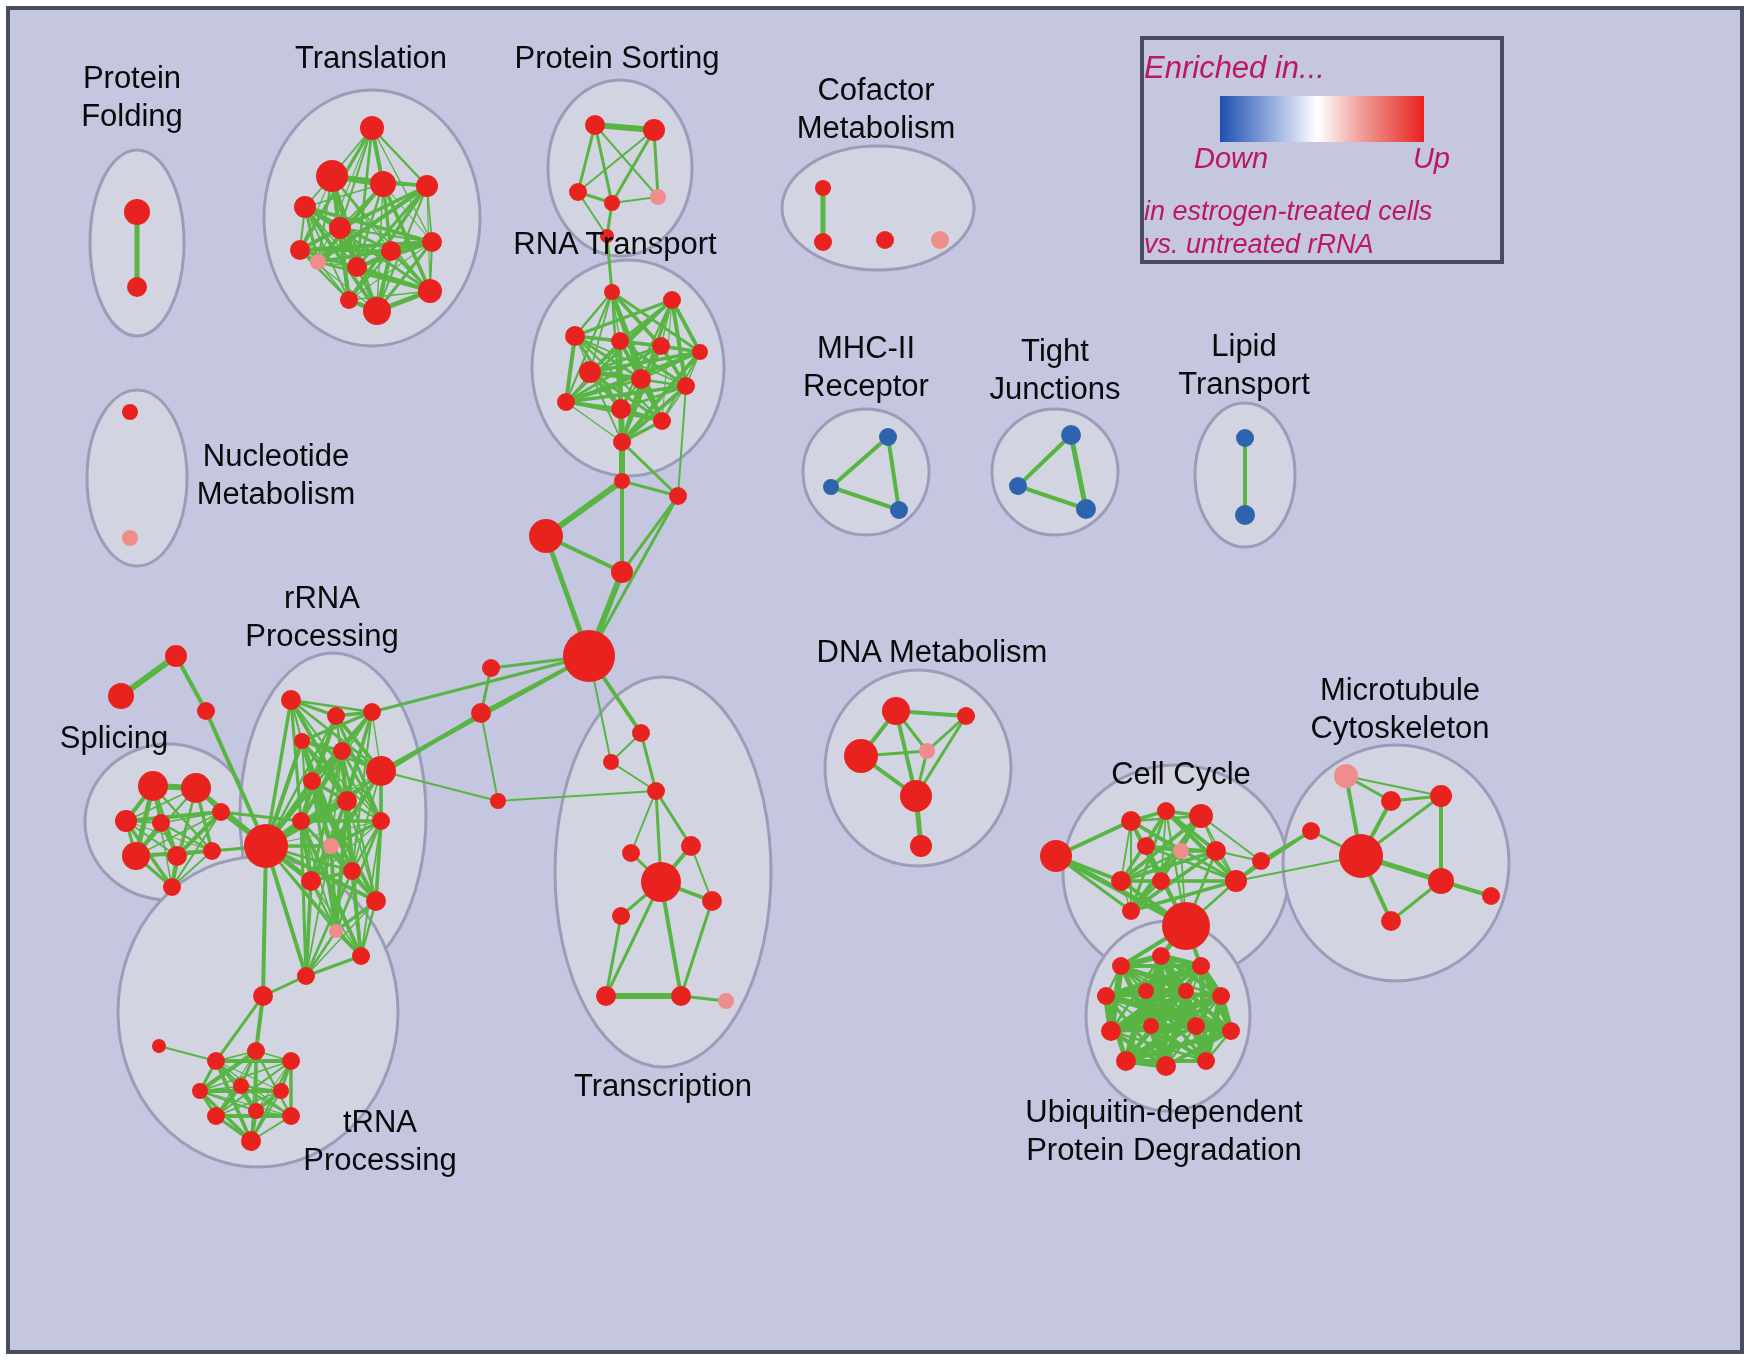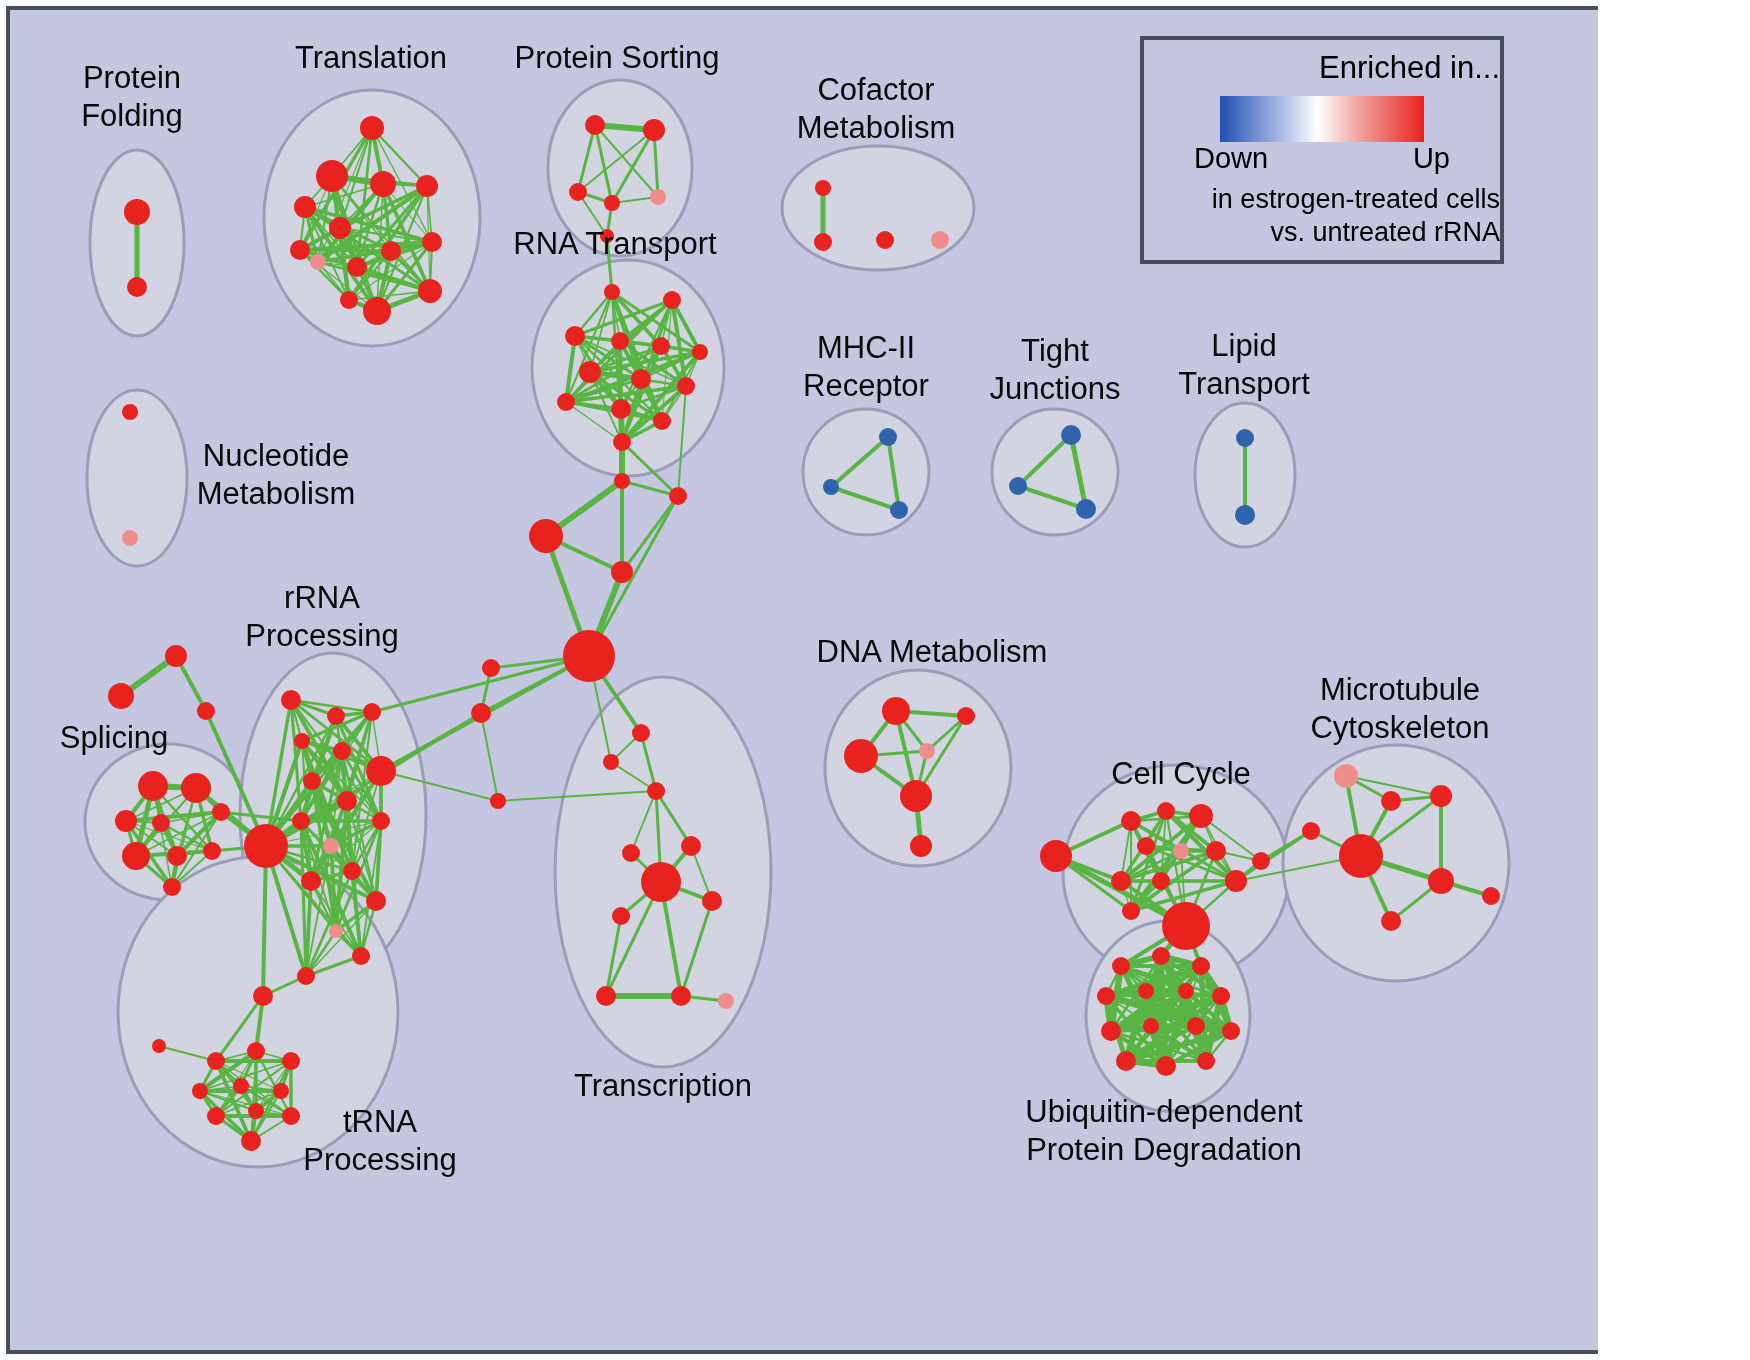--- a/index.html
+++ b/index.html
@@ -3,7 +3,7 @@
 <meta charset="utf-8">
 <style>
   html,body{margin:0;padding:0;background:#ffffff;}
-  .stage{position:relative;width:1598px;height:1360px;font-family:"Liberation Sans",sans-serif;overflow:hidden;}
+  .stage{position:relative;width:1750px;height:1360px;font-family:"Liberation Sans",sans-serif;overflow:hidden;}
   #net{position:absolute;left:0;top:0;}
   #net text{font-family:"Liberation Sans",sans-serif;}
   .legend{position:absolute;left:1140px;top:36px;width:364px;height:228px;

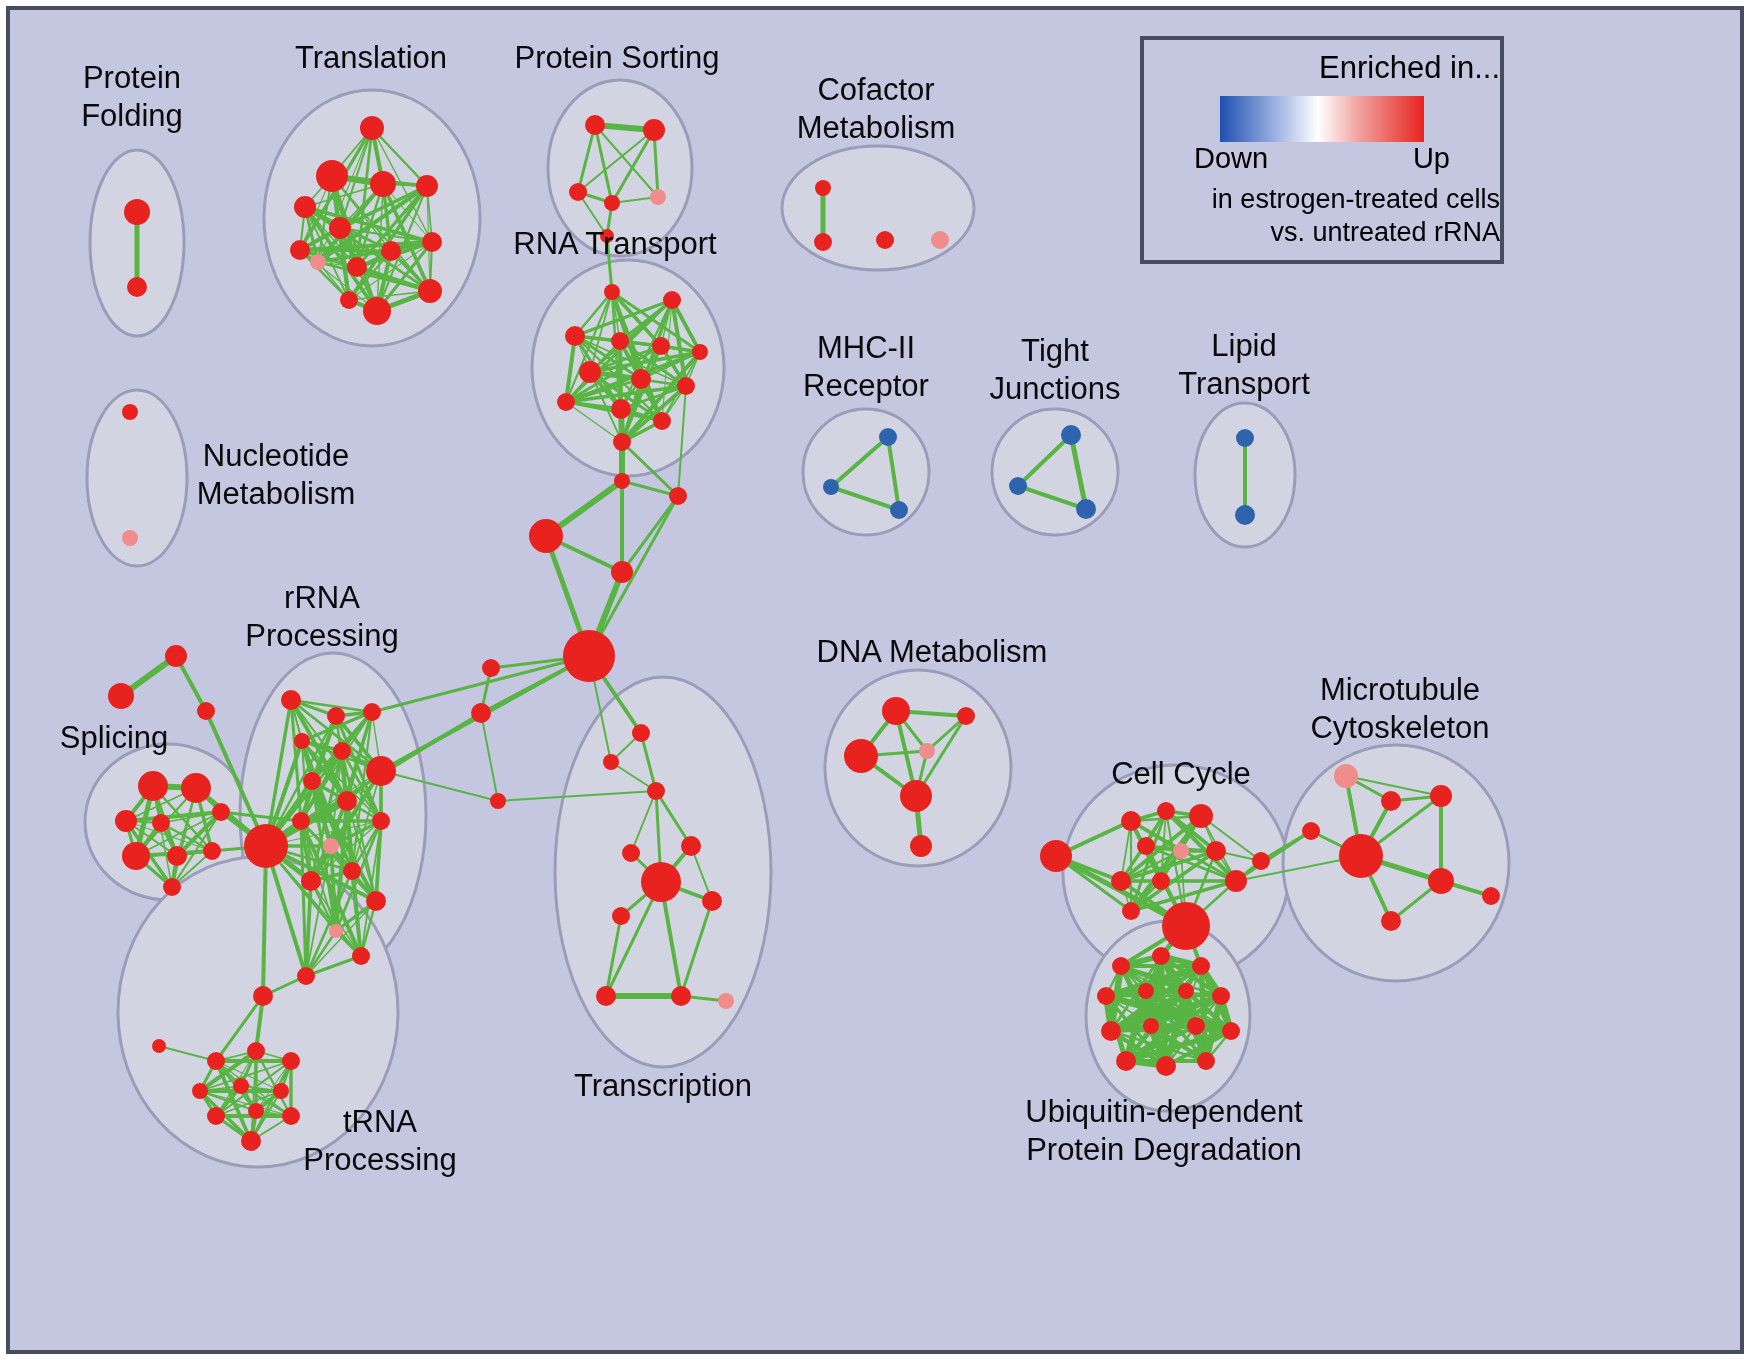--- a/index.html
+++ b/index.html
@@ -7,7 +7,7 @@
   #net{position:absolute;left:0;top:0;}
   #net text{font-family:"Liberation Sans",sans-serif;}
   .legend{position:absolute;left:1140px;top:36px;width:364px;height:228px;
-          border:4px solid #474c5e;box-sizing:border-box;text-align:right;color:#000000;}
+          border:4px solid #474c5e;box-sizing:border-box;text-align:left;color:#be185d;font-style:italic;}
   .legend-title{font-size:31px;margin-top:10px;}
   .legend-bar{width:204px;height:46px;margin:10px auto 0;}
   .legend-row{display:flex;justify-content:space-between;width:256px;margin:0 auto 0;font-size:29px;}

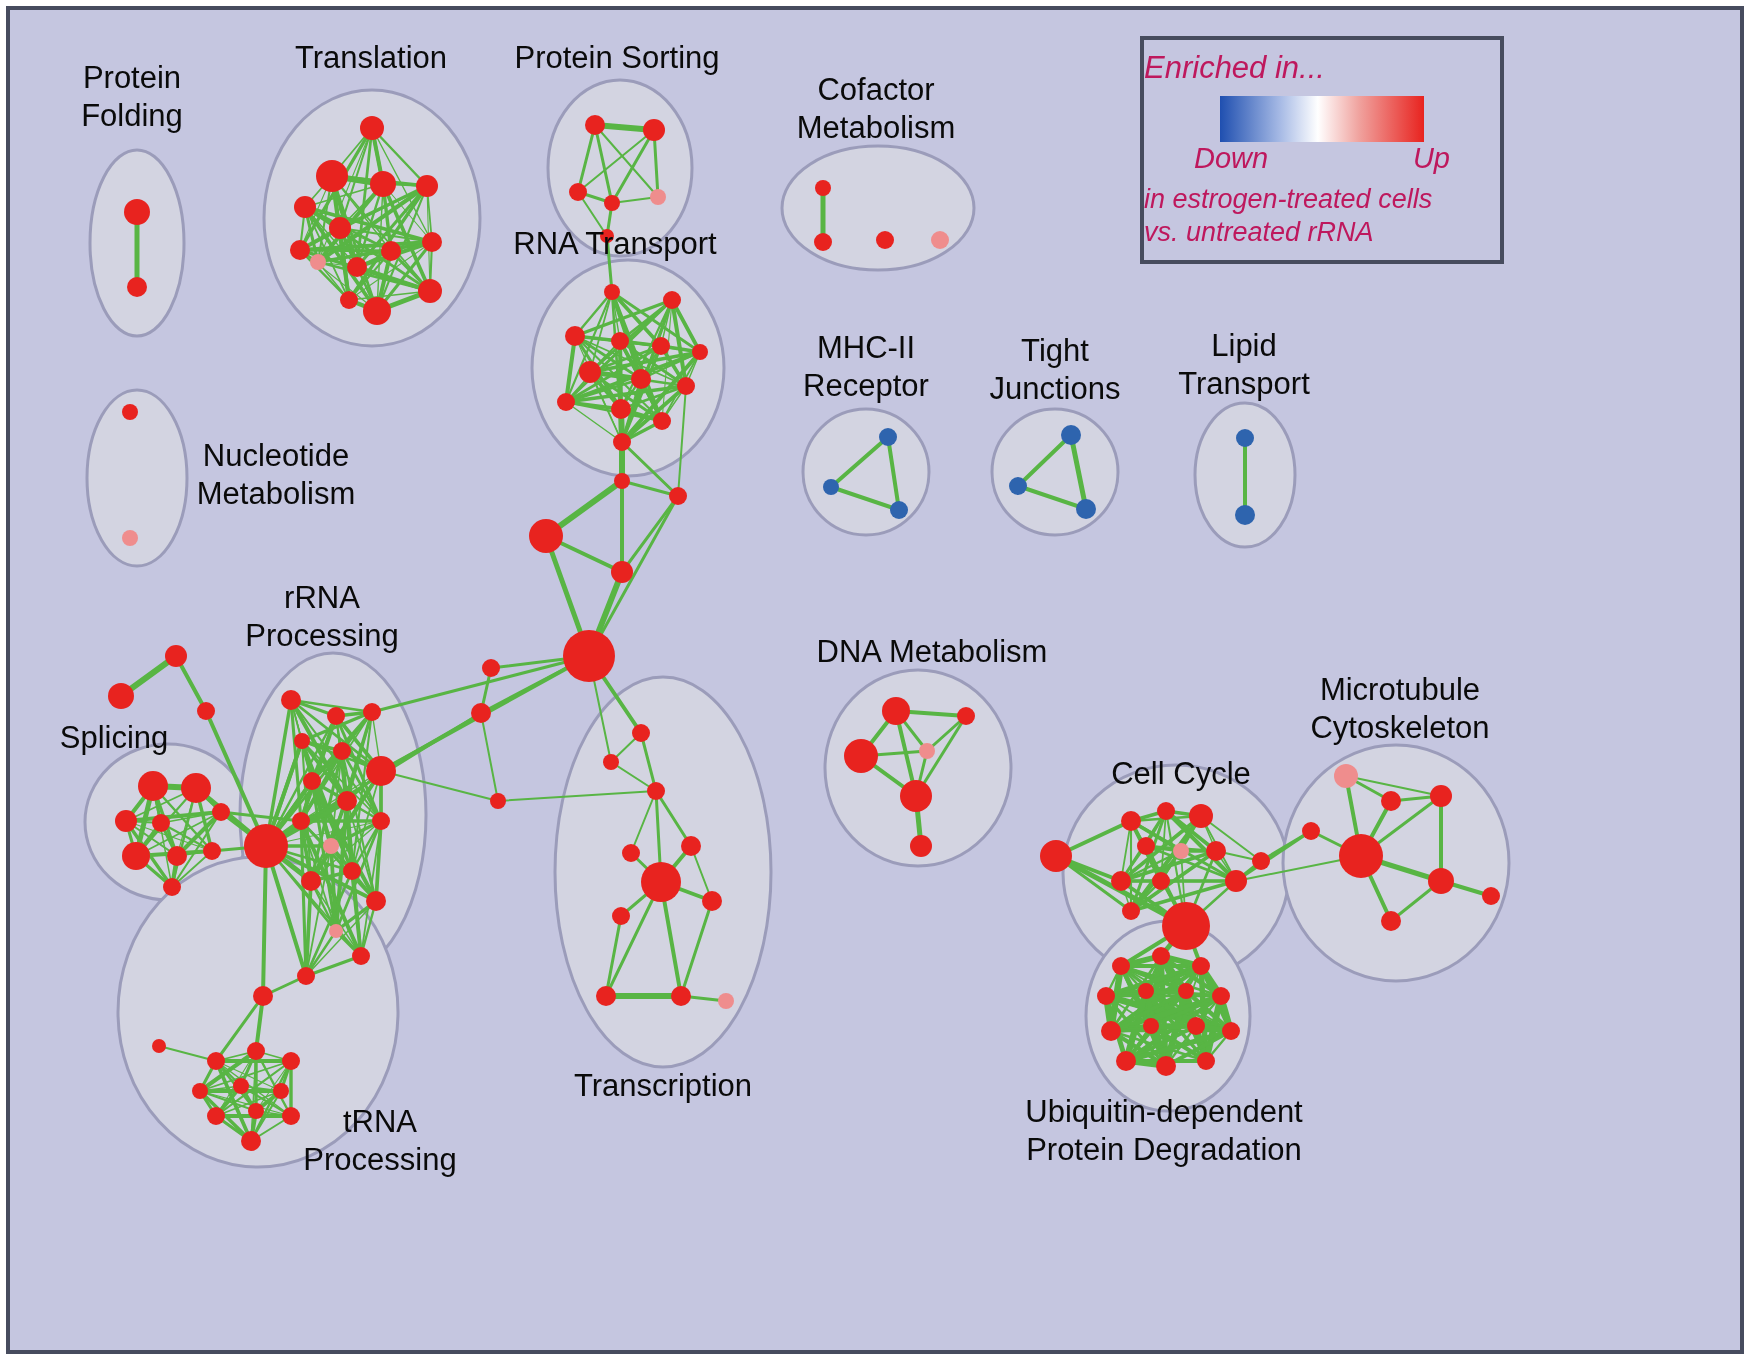--- a/index.html
+++ b/index.html
@@ -12,7 +12,7 @@
   .legend-bar{width:204px;height:46px;margin:10px auto 0;}
   .legend-row{display:flex;justify-content:space-between;width:256px;margin:0 auto 0;font-size:29px;}
   .legend-caption{font-size:27px;line-height:33px;}
-  .legend-caption.first{margin-top:8px;}
+  .legend-caption.first{margin-top:20px;}
 </style>
 </head>
 <body>

